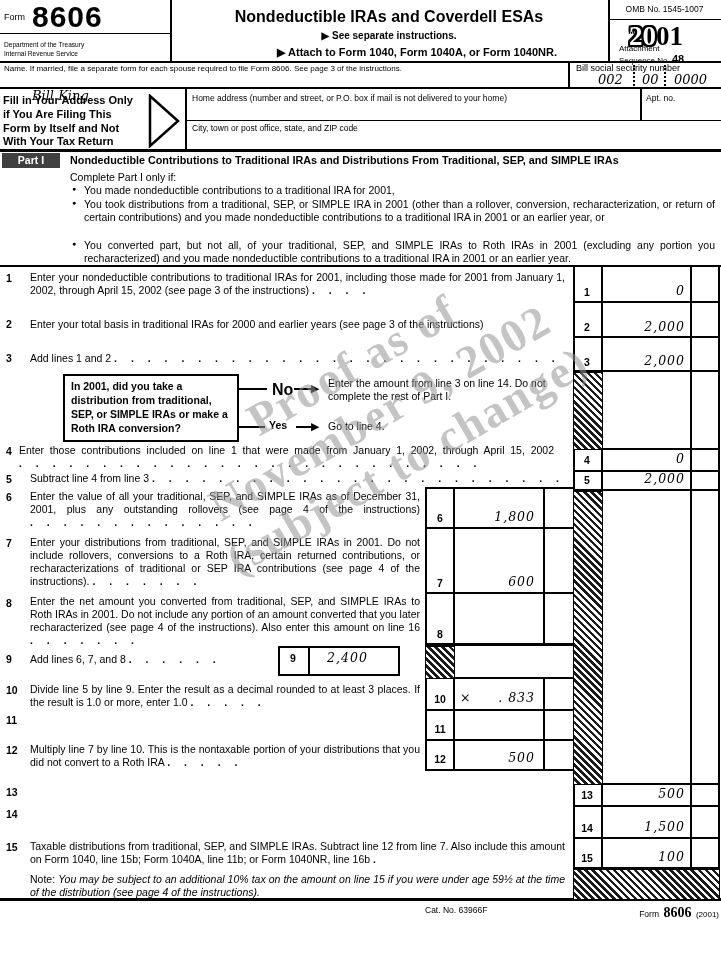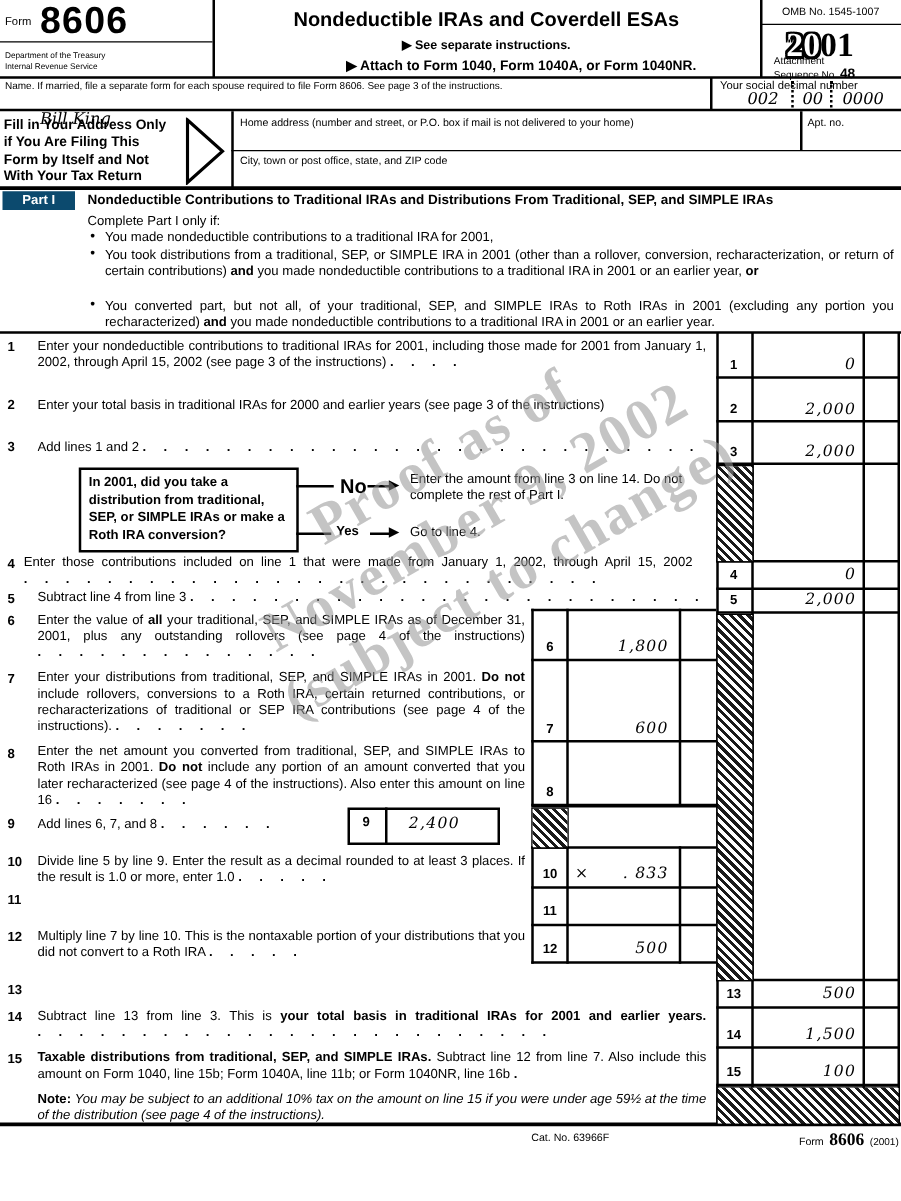--- a/index.html
+++ b/index.html
@@ -61,7 +61,7 @@
   <div class="abs" style="left:4px;top:64px;font-size:8px;z-index:2;">Name. If married, file a separate form for each spouse required to file Form 8606. See page 3 of the instructions.</div>
   <div class="abs hand" style="left:32px;top:88px;font-size:13px;z-index:2;">Bill King</div>
   <div class="vl" style="left:568px;top:62px;height:26px;"></div>
-  <div class="abs" style="left:576px;top:63px;font-size:9px;z-index:2;">Your social decimal number</div>
+  <div class="abs" style="left:576px;top:63px;font-size:9px;z-index:2;">Bill social security number</div>
   <div class="abs hand" style="left:598px;top:72px;font-size:13px;z-index:2;">
     <span>002</span>
   </div>

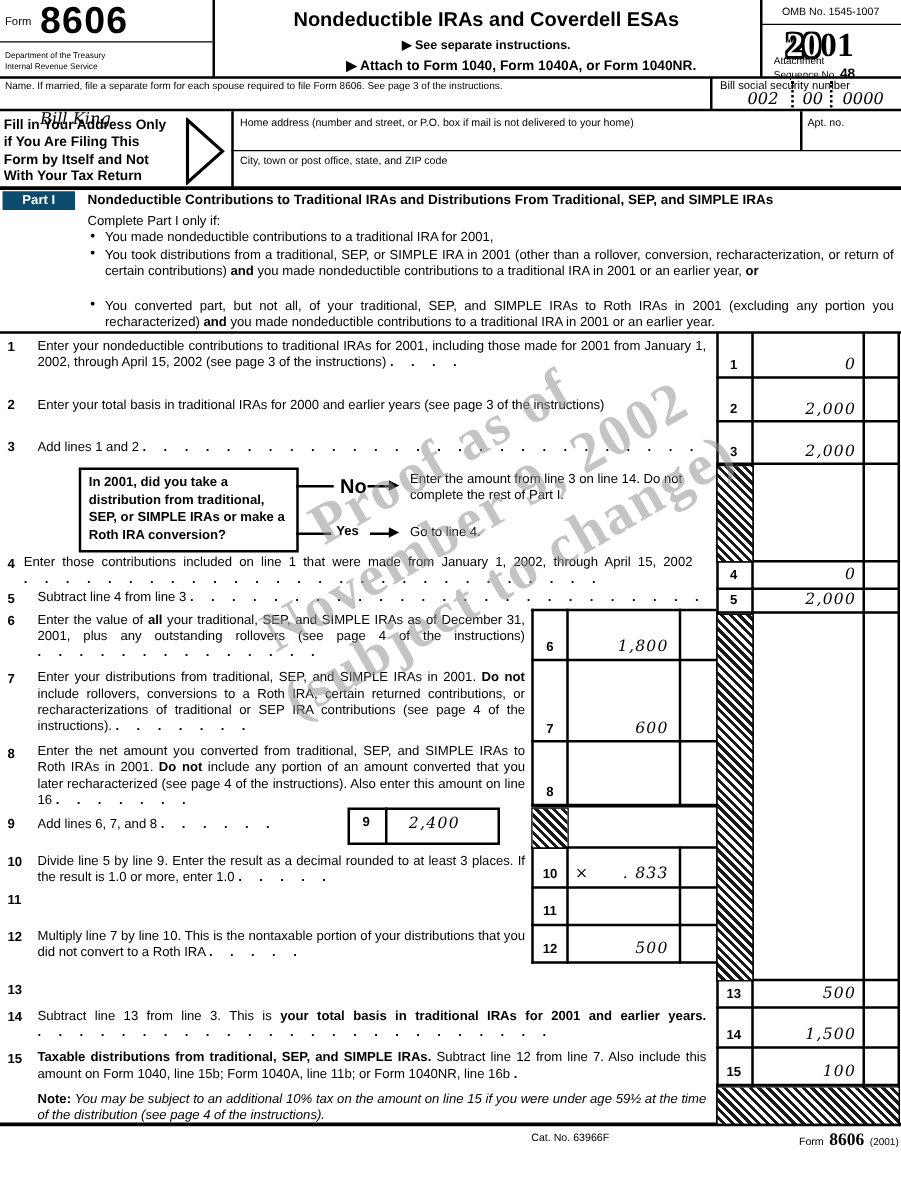--- a/index.html
+++ b/index.html
@@ -91,7 +91,7 @@
   <div class="abs" style="left:192px;top:133px;width:520px;height:15px;z-index:2;"></div>
   <div class="hl" style="left:0;top:149px;width:721px;height:3px;"></div>
 
-  <div class="abs" style="left:2px;top:153px;width:58px;height:15px;background:#0c4a6e;color:#fff;font-weight:bold;font-size:10.5px;text-align:center;line-height:15px;z-index:2;">Part I</div>
+  <div class="abs" style="left:2px;top:153px;width:58px;height:15px;background:#404040;color:#fff;font-weight:bold;font-size:10.5px;text-align:center;line-height:15px;z-index:2;">Part I</div>
   <div class="abs" style="left:70px;top:154px;width:650px;font-size:10.8px;font-weight:bold;z-index:2;">Nondeductible Contributions to Traditional IRAs and Distributions From Traditional, SEP, and SIMPLE IRAs</div>
 
   <div class="txt" style="left:70px;top:171px;width:640px;">Complete Part I only if:</div>

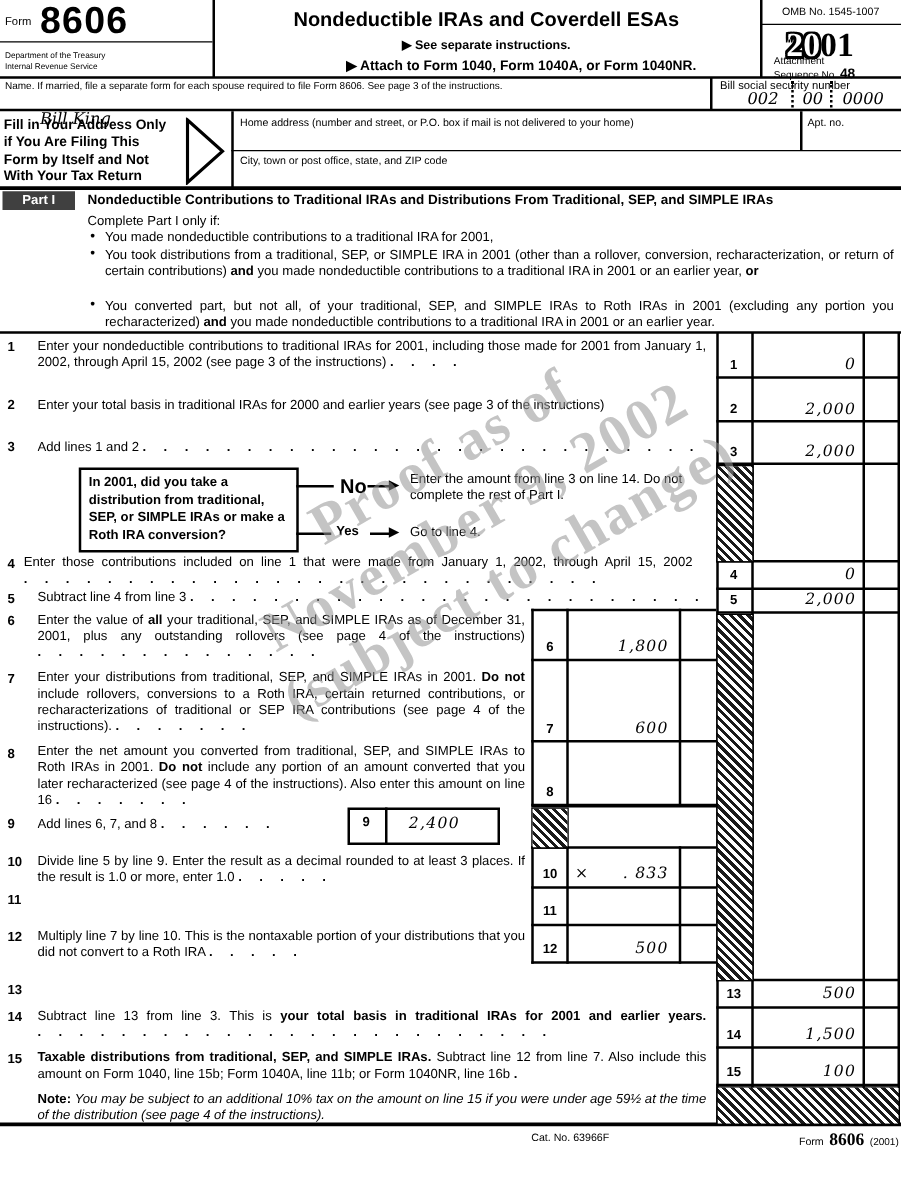--- a/index.html
+++ b/index.html
@@ -10,7 +10,7 @@
   .vl{position:absolute;background:#000;width:2px;z-index:1;}
   .vdash{position:absolute;border-left:2px dotted #000;width:0;z-index:1;}
   .txt{position:absolute;font-size:10.5px;line-height:1.27;text-align:justify;z-index:2;}
-  .b{font-weight:bold;}
+  .b{font-weight:normal;}
   .i{font-style:italic;}
   .ds{font-weight:bold;letter-spacing:2px;word-spacing:7px;white-space:nowrap;}
   .lineno{position:absolute;left:6px;width:18px;font-weight:bold;font-size:10.5px;z-index:2;}

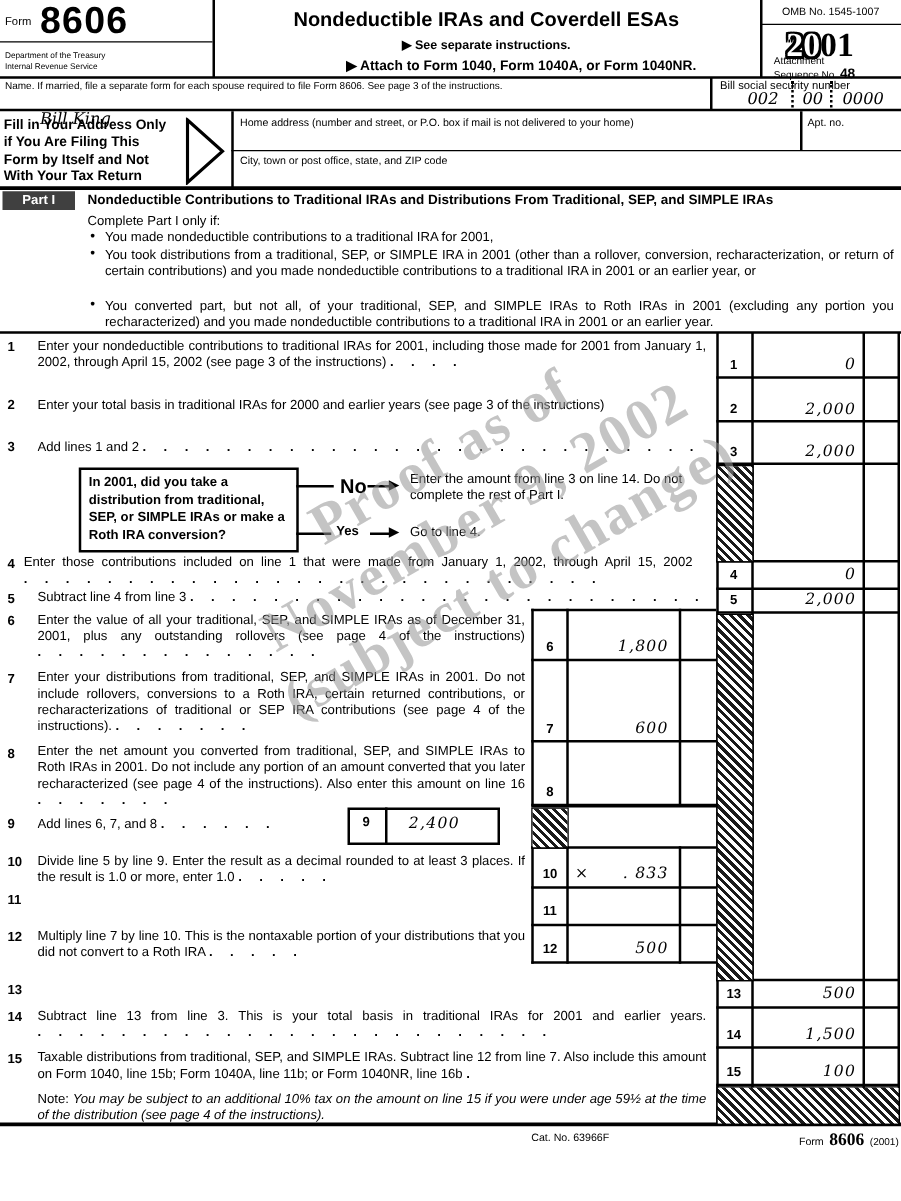--- a/index.html
+++ b/index.html
@@ -222,7 +222,6 @@
   <div class="val" style="left:601px;top:786px;width:84px;">500</div>
 
   <div class="lineno" style="top:808px;">14</div>
-  <div class="txt" style="left:30px;top:807px;width:535px;"><span>Subtract line 13 from line 3. This is </span><span class="b">your total basis in traditional IRAs for 2001 and earlier years.</span><span> </span><span class="ds">. . . . . . . . . . . . . . . . . . . . . . . . .</span></div>
   <div class="cellno" style="left:576px;top:822px;">14</div>
   <div class="val" style="left:601px;top:819px;width:84px;">1,500</div>
 

